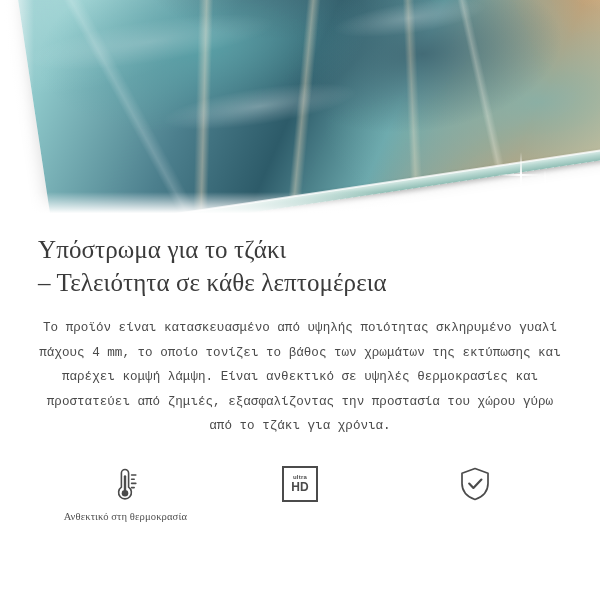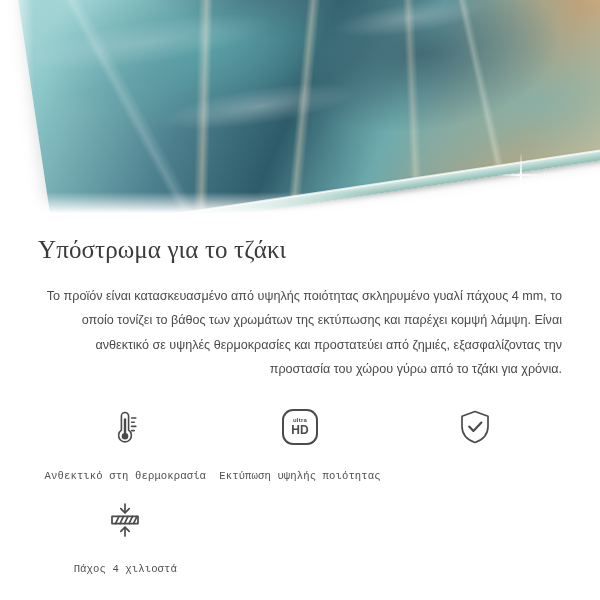--- a/index.html
+++ b/index.html
@@ -265,6 +265,7 @@
 
     <h1 class="headline">
       <span>Υπόστρωμα για το τζάκι</span>
+      <span class="line2">– Τελειότητα σε κάθε λεπτομέρεια</span>
     </h1>
 
     <p class="body-copy">Το προϊόν είναι κατασκευασμένο από υψηλής ποιότητας σκληρυμένο γυαλί πάχους 4 mm, το οποίο τονίζει το βάθος των χρωμάτων της εκτύπωσης και παρέχει κομψή λάμψη. Είναι ανθεκτικό σε υψηλές θερμοκρασίες και προστατεύει από ζημιές, εξασφαλίζοντας την προστασία του χώρου γύρω από το τζάκι για χρόνια.</p>

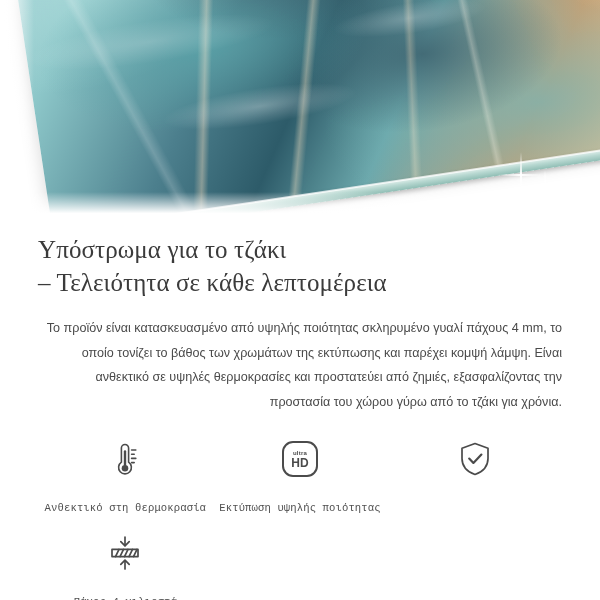--- a/index.html
+++ b/index.html
@@ -174,11 +174,11 @@
 
   .body-copy {
     margin: 17px 0 0 0;
-    font-family: Liberation Sans, sans-serif;
+    font-family: Liberation Mono, monospace;
     font-size: 12.6px;
     line-height: 1.95;
     color: #4a4a4a;
-    text-align: right;
+    text-align: center;
     max-width: 528px;
   }
 

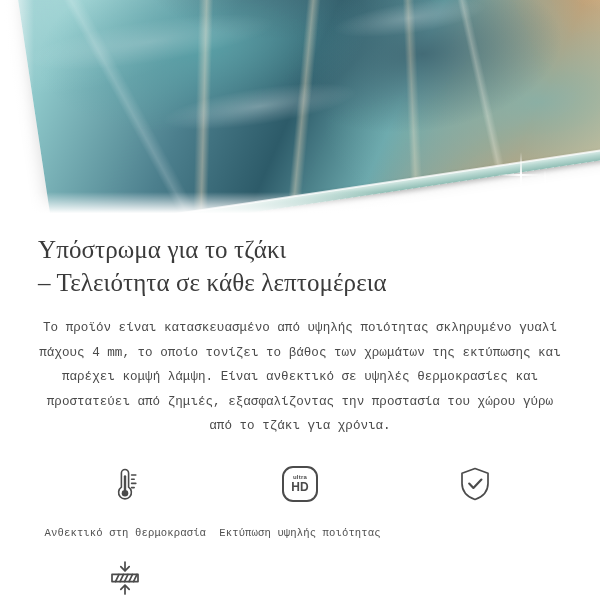--- a/index.html
+++ b/index.html
@@ -216,7 +216,7 @@
     width: 32px;
     height: 32px;
     border: 2px solid #4b4b4b;
-    border-radius: 11px;
+    border-radius: 0;
     display: flex;
     flex-direction: column;
     align-items: center;

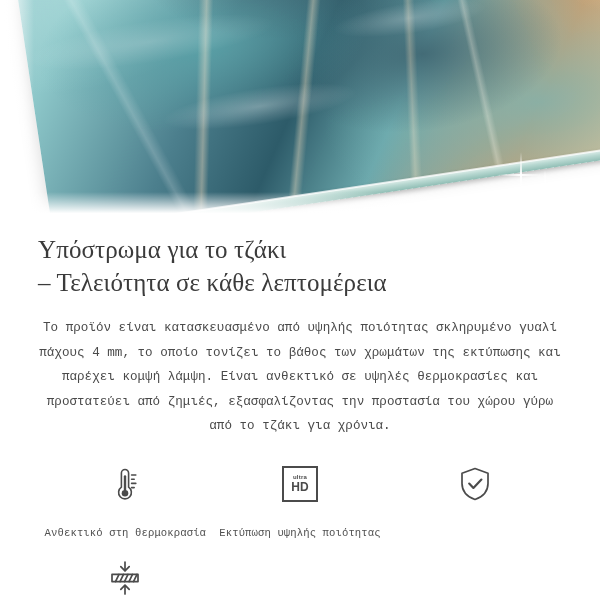--- a/index.html
+++ b/index.html
@@ -205,8 +205,8 @@
     color: #4b4b4b;
   }
   .feature-label {
-    margin-top: 20px;
-    font-family: Liberation Mono, monospace;
+    margin-top: 3px;
+    font-family: Liberation Serif, serif;
     font-size: 10.6px;
     color: #4f4f4f;
     line-height: 1.3;

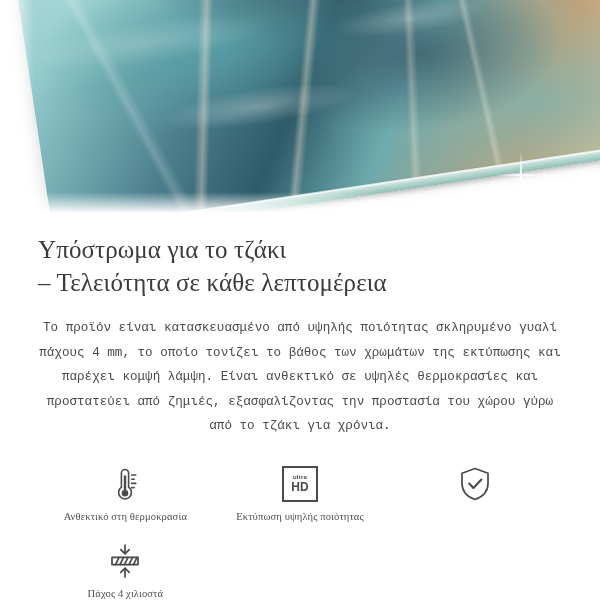--- a/index.html
+++ b/index.html
@@ -291,7 +291,6 @@
             <span class="hd">HD</span>
           </div>
         </div>
-        <div class="feature-label">Εκτύπωση υψηλής ποιότητας</div>
       </div>
 
       <div class="feature">

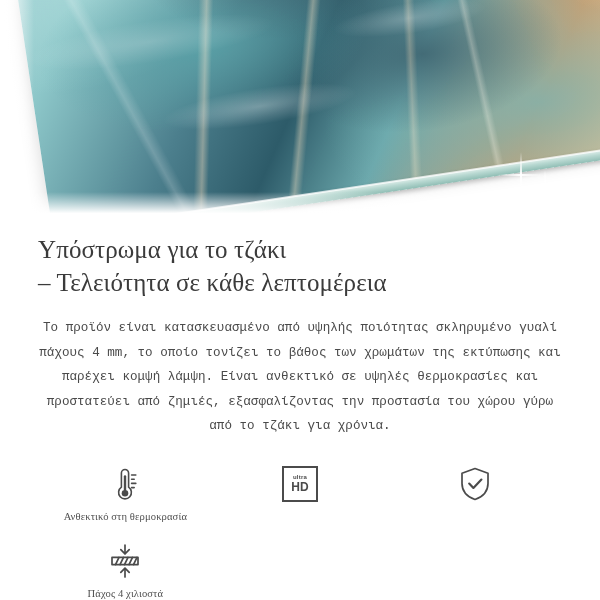--- a/index.html
+++ b/index.html
@@ -304,19 +304,6 @@
 
 
 
-      <div class="feature">
-        <div class="feature-icon">
-          <svg width="40" height="40" viewBox="0 0 40 40" fill="none" stroke="currentColor" stroke-width="1.7" stroke-linecap="round" stroke-linejoin="round">
-            <path d="M20 4v8.5"></path>
-              <path d="M15.8 8.6 20 12.9l4.2-4.3"></path>
-            <path d="M20 36v-8.5"></path>
-              <path d="M15.8 31.4 20 27.1l4.2 4.3"></path>
-            <rect x="7" y="16.4" width="26" height="7.2"></rect>
-            <path d="M10.5 23.6 14 16.4M15 23.6 18.5 16.4M19.5 23.6 23 16.4M24 23.6 27.5 16.4M28.5 23.6 32 16.4"></path>
-          </svg>
-        </div>
-        <div class="feature-label">Πάχος 4 χιλιοστά</div>
-      </div>
 
     </div>
   </div>

